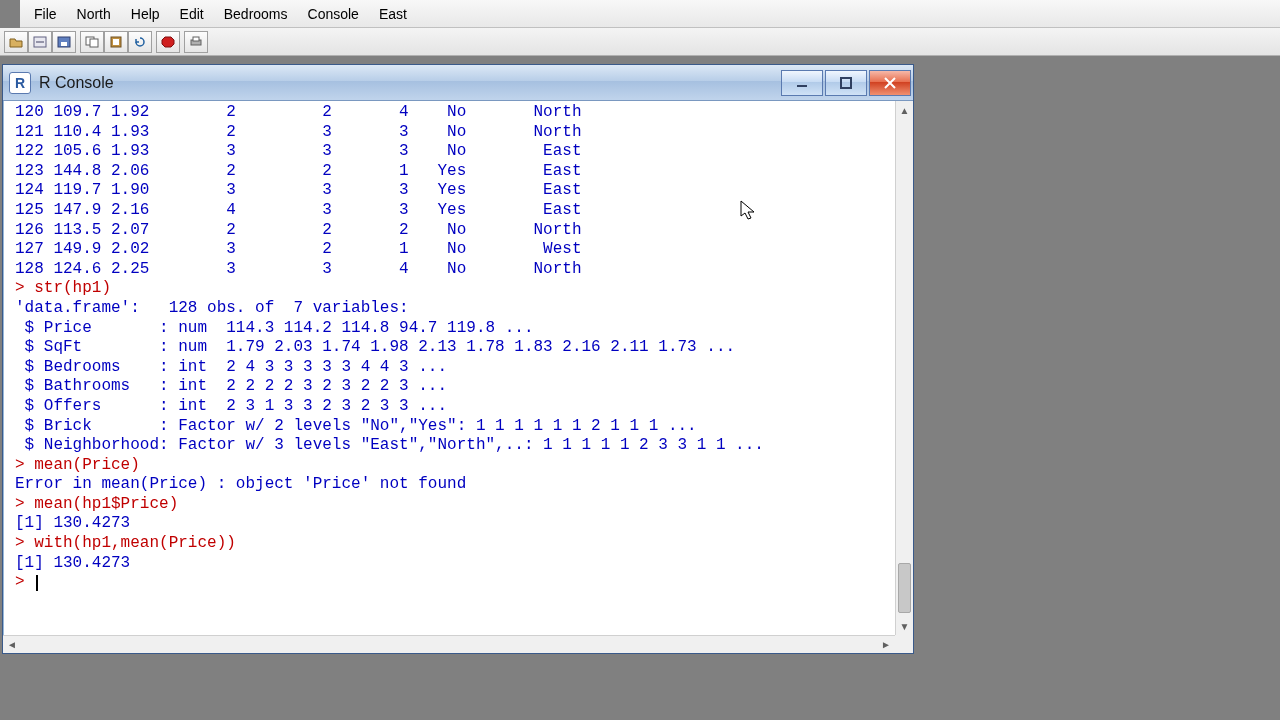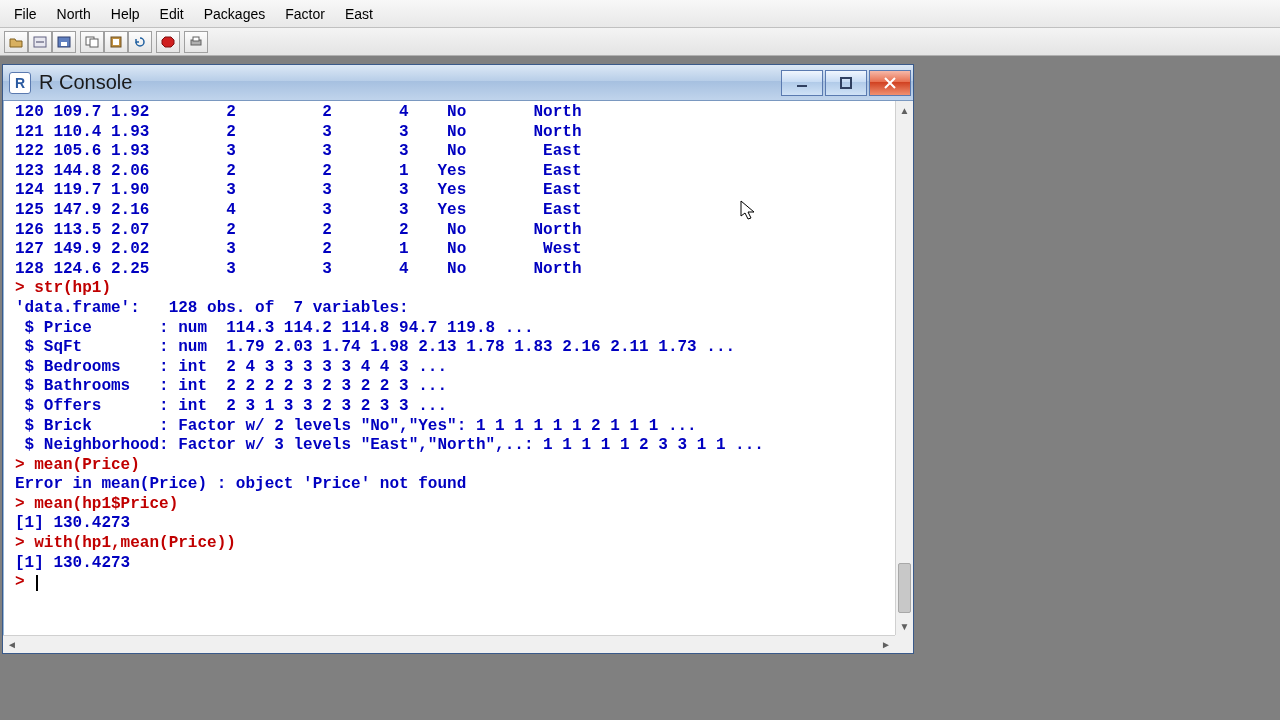--- a/index.html
+++ b/index.html
@@ -19,6 +19,7 @@
   align-items: center;
   padding: 0 4px;
   font-size: 14px;
+  margin-left: 20px;
 }
 .menubar .item { padding: 4px 10px; cursor: default; }
 .toolbar {

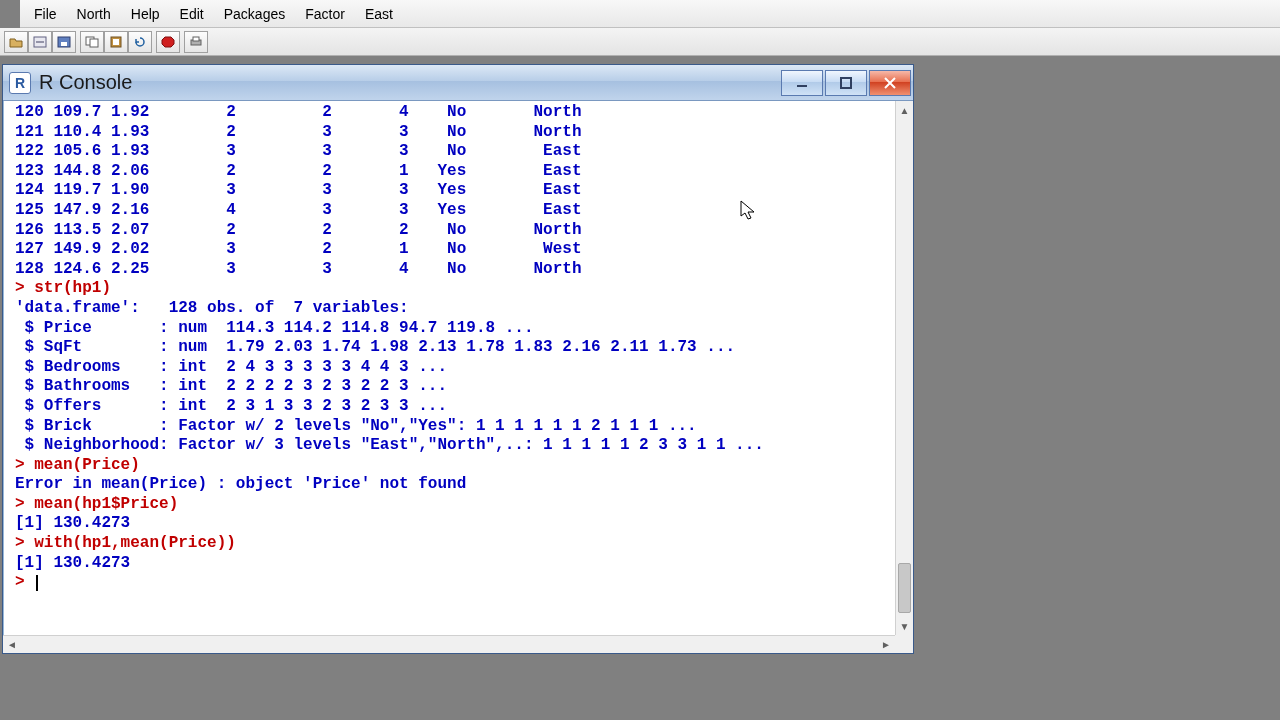--- a/index.html
+++ b/index.html
@@ -175,7 +175,7 @@
   <span class="item">North</span>
   <span class="item">Help</span>
   <span class="item">Edit</span>
-  <span class="item">Packages</span>
+  <span class="item">Bedrooms</span>
   <span class="item">Factor</span>
   <span class="item">East</span>
 </div>

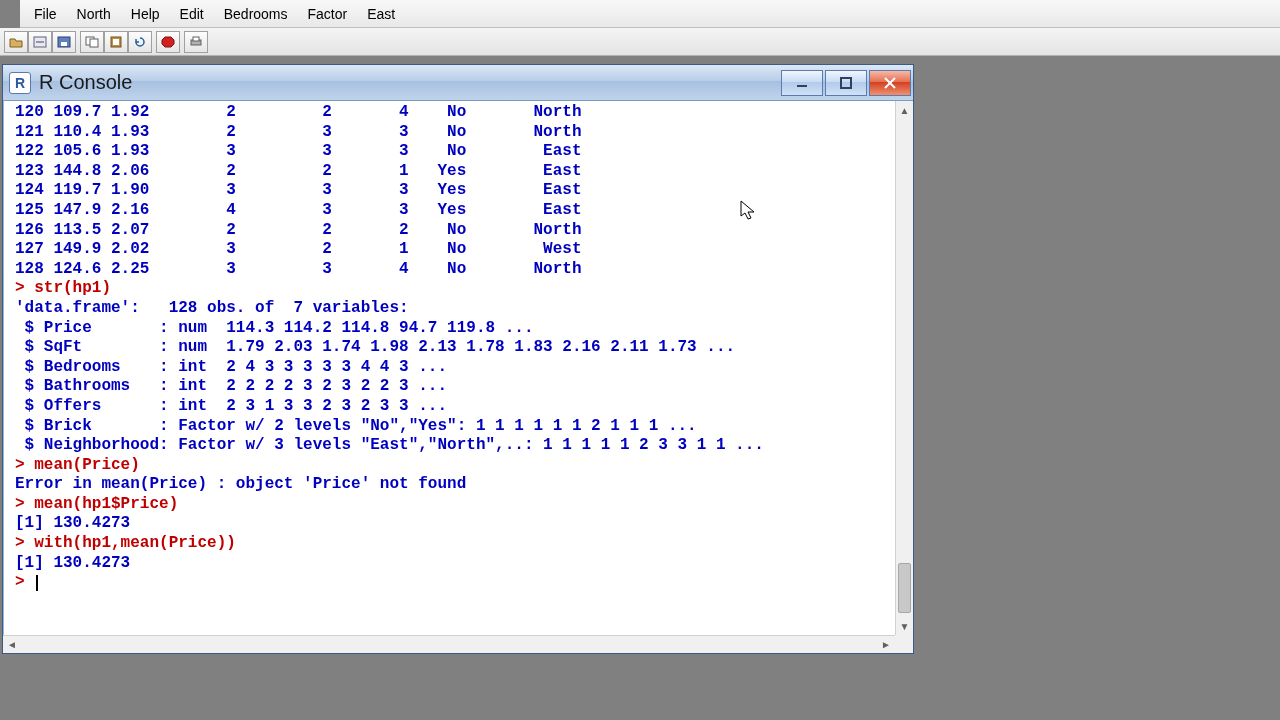--- a/index.html
+++ b/index.html
@@ -176,7 +176,7 @@
   <span class="item">Help</span>
   <span class="item">Edit</span>
   <span class="item">Bedrooms</span>
-  <span class="item">Factor</span>
+  <span class="item">Console</span>
   <span class="item">East</span>
 </div>
 

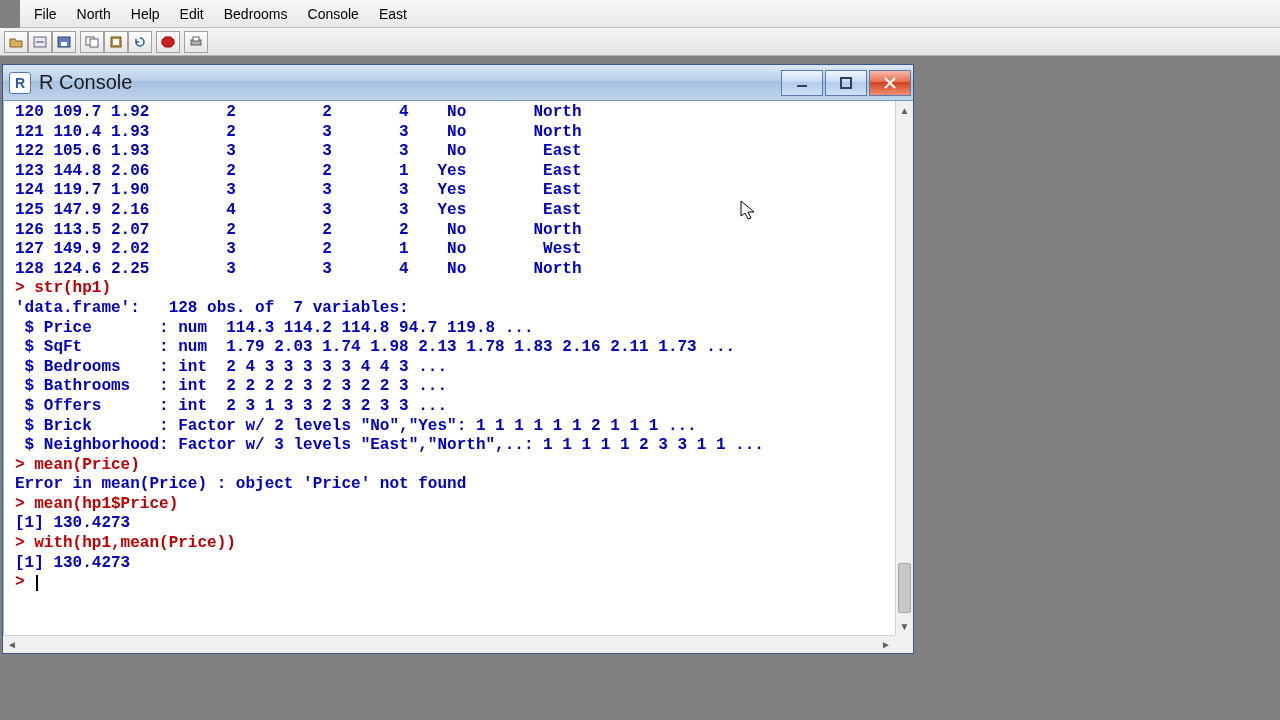--- a/index.html
+++ b/index.html
@@ -77,7 +77,7 @@
   font-size: 14px;
 }
 .titlebar .title {
-  font-size: 20px;
+  font-size: 16px;
   color: #1a1a1a;
   flex: 1;
 }

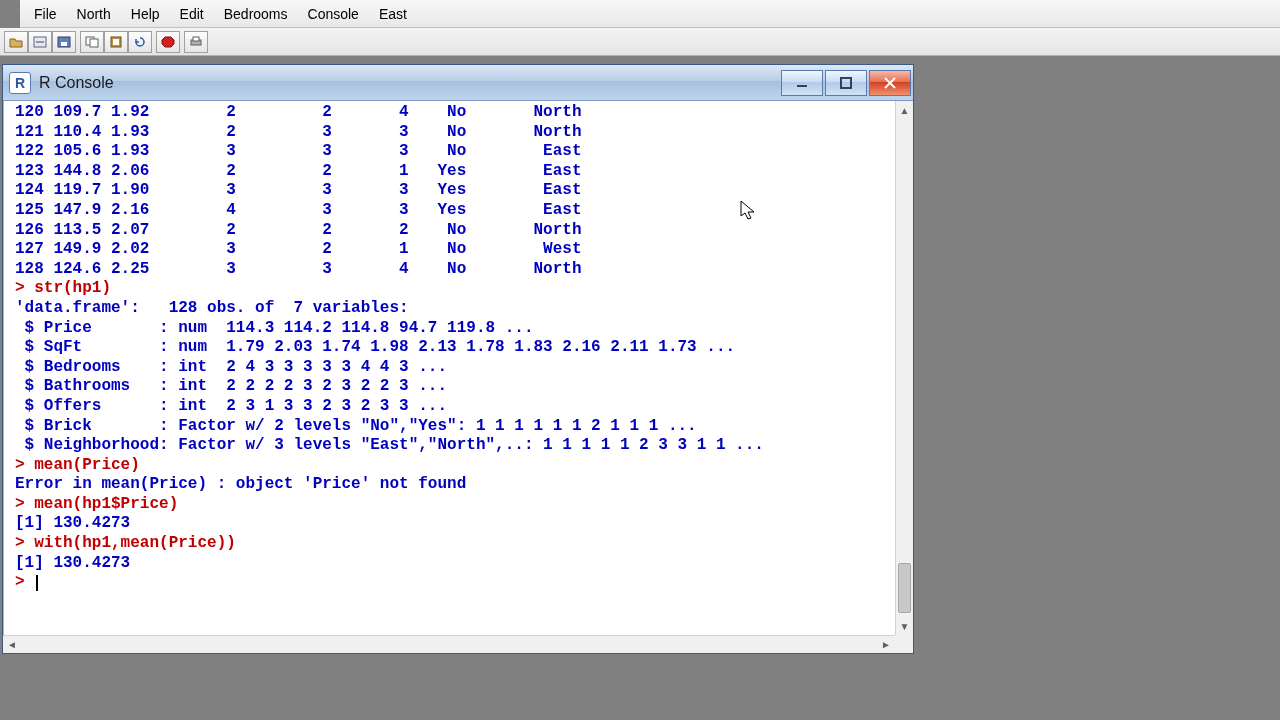--- a/index.html
+++ b/index.html
@@ -110,7 +110,6 @@
   position: absolute;
   top: 0; left: 0; right: 18px; bottom: 18px;
   overflow: hidden;
-  font-weight: bold;
 }
 .console-text .cmd { color: #c00000; }
 .console-text .out { color: #0000c0; }

